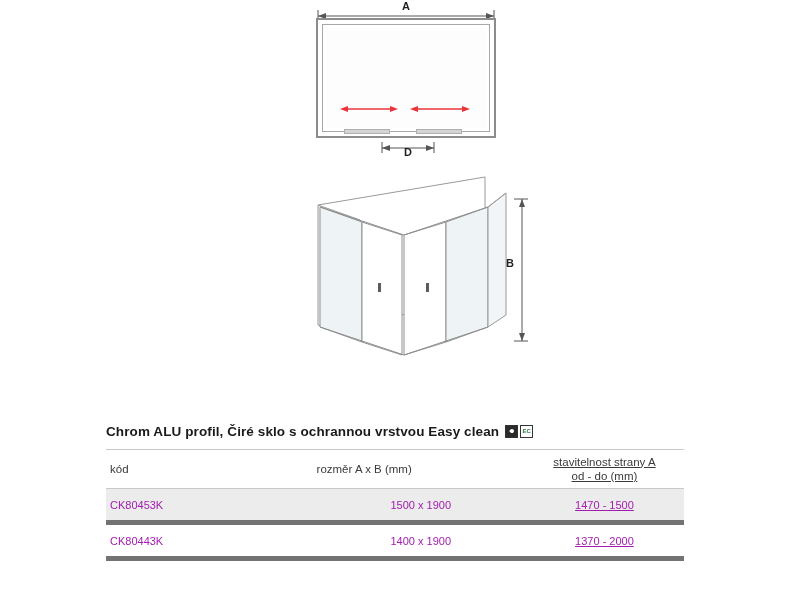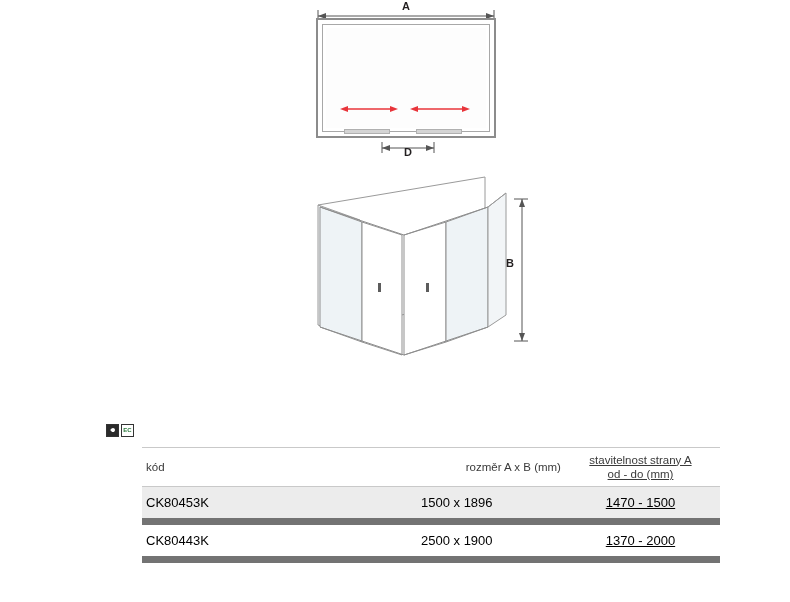--- a/index.html
+++ b/index.html
@@ -326,6 +326,7 @@
 <div class="table-block">
 
   <div class="table-title-row">
+    <span class="table-title">Chrom ALU profil, Čiré sklo s ochrannou vrstvou Easy clean</span>
     <span class="badge-icons">
       <span class="badge badge-drop"></span>
       <span class="badge badge-easy">EC</span>

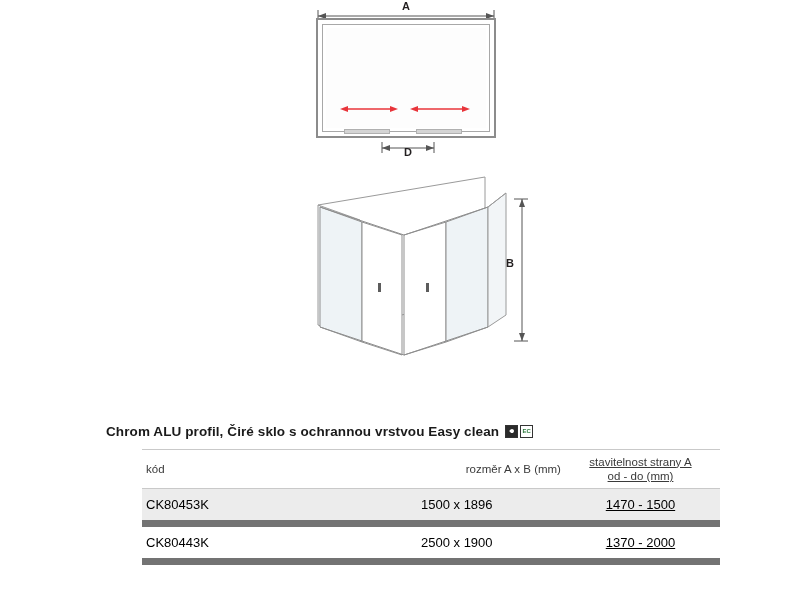--- a/index.html
+++ b/index.html
@@ -195,7 +195,6 @@
     border-collapse: collapse;
     width: 578px;
     font-size: 11.5px;
-    margin-left: 36px;
   }
   table.spec th, table.spec td {
     padding: 0;

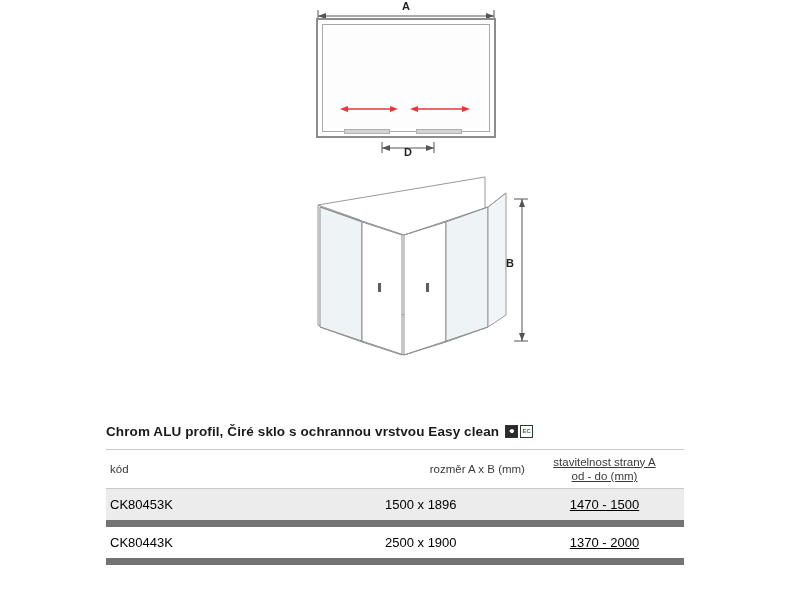--- a/index.html
+++ b/index.html
@@ -210,7 +210,7 @@
     font-size: 11.5px;
   }
   .col-code   { width: 208px; text-align: left;   padding-left: 4px !important; }
-  .col-size   { width: 210px; text-align: right; }
+  .col-size   { width: 210px; text-align: left; }
   .col-adjust { width: 160px; text-align: center; text-decoration: underline; }
 
   .hdr-sub {

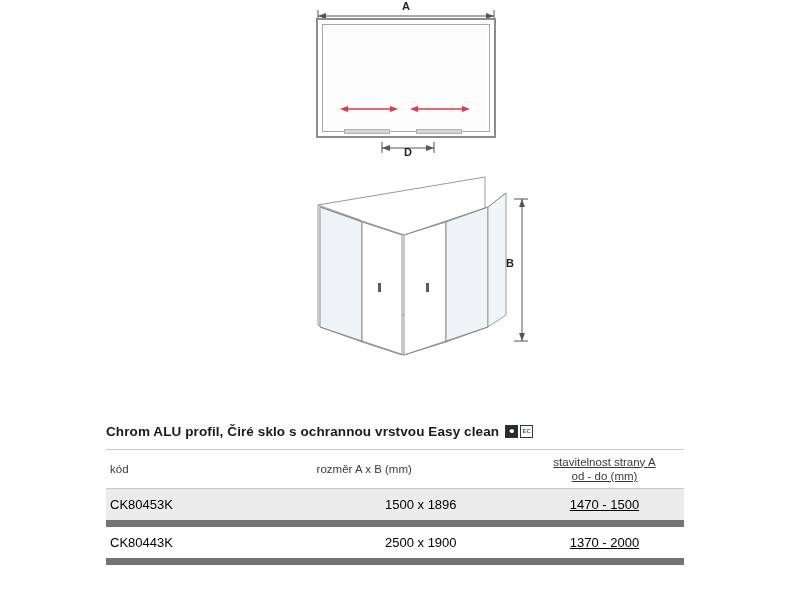--- a/index.html
+++ b/index.html
@@ -221,9 +221,9 @@
   tbody tr td {
     height: 31px;
     vertical-align: middle;
-    font-size: 13px;
-    color: #000000;
-    border-bottom: 7px solid #737373;
+    font-size: 11px;
+    color: #a21caf;
+    border-bottom: 5px solid #737373;
   }
   tbody tr.alt td {
     background: #ececec;

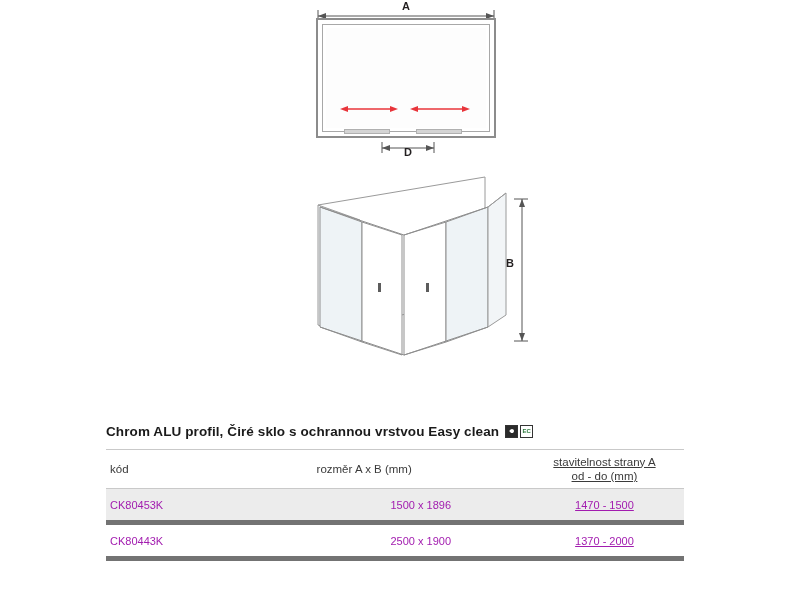--- a/index.html
+++ b/index.html
@@ -346,7 +346,7 @@
     <tbody>
       <tr class="alt">
         <td class="col-code">CK80453K</td>
-        <td class="col-size">1500 x 1896</td>
+        <td class="col-size">1500 x 1900</td>
         <td class="col-adjust">1470 - 1500</td>
       </tr>
       <tr>

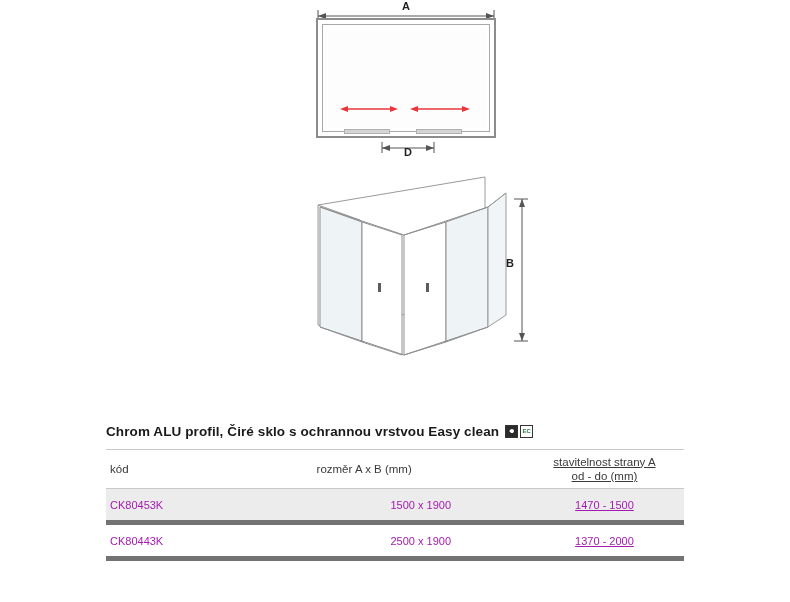--- a/index.html
+++ b/index.html
@@ -351,7 +351,7 @@
       </tr>
       <tr>
         <td class="col-code">CK80443K</td>
-        <td class="col-size">2500 x 1900</td>
+        <td class="col-size">1400 x 1900</td>
         <td class="col-adjust">1370 - 2000</td>
       </tr>
     </tbody>

